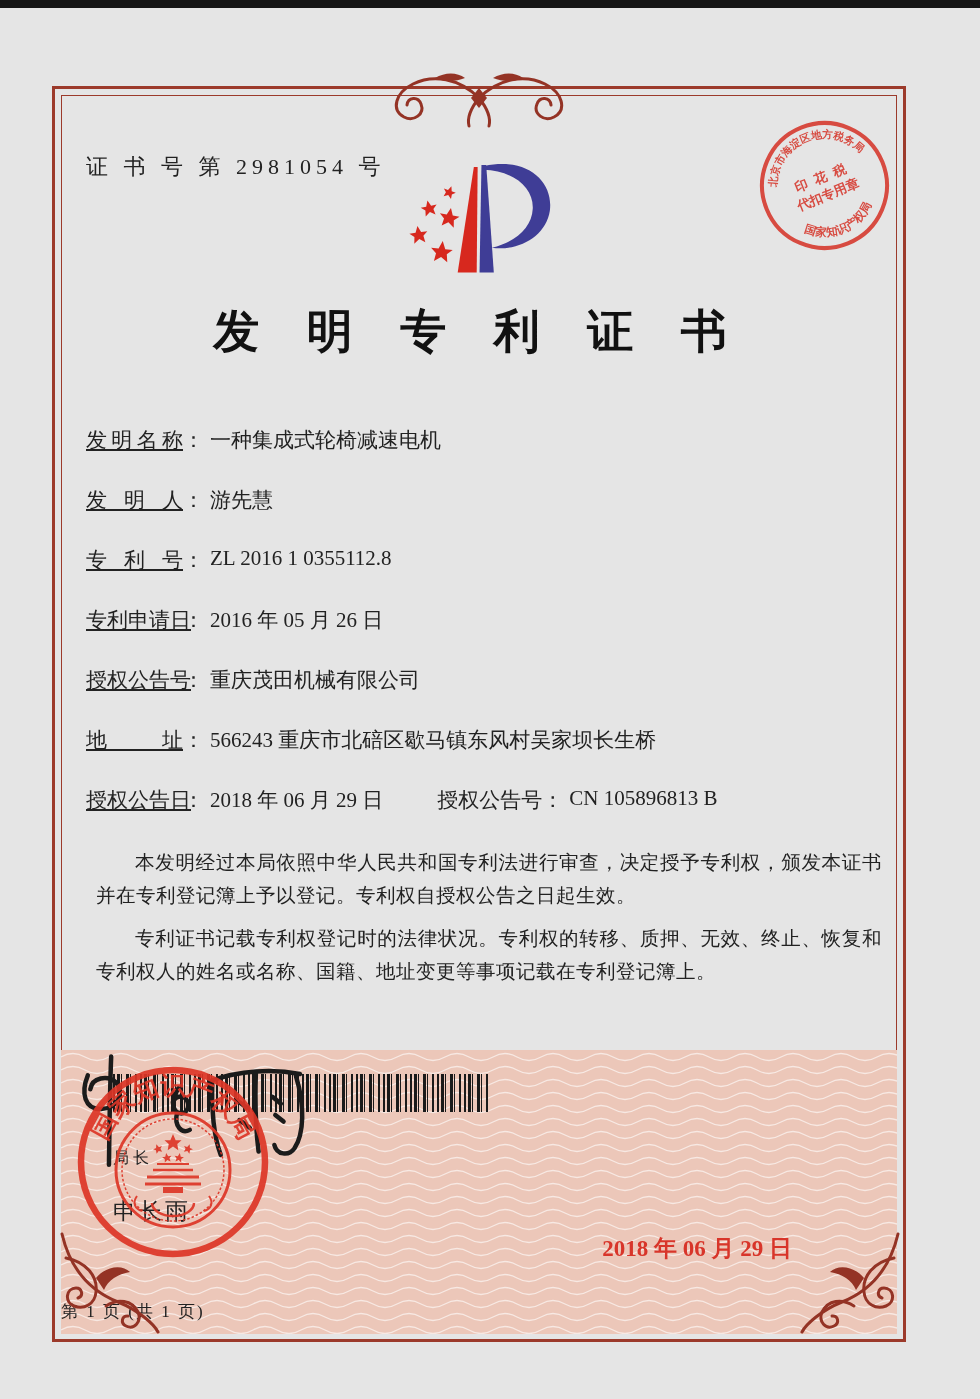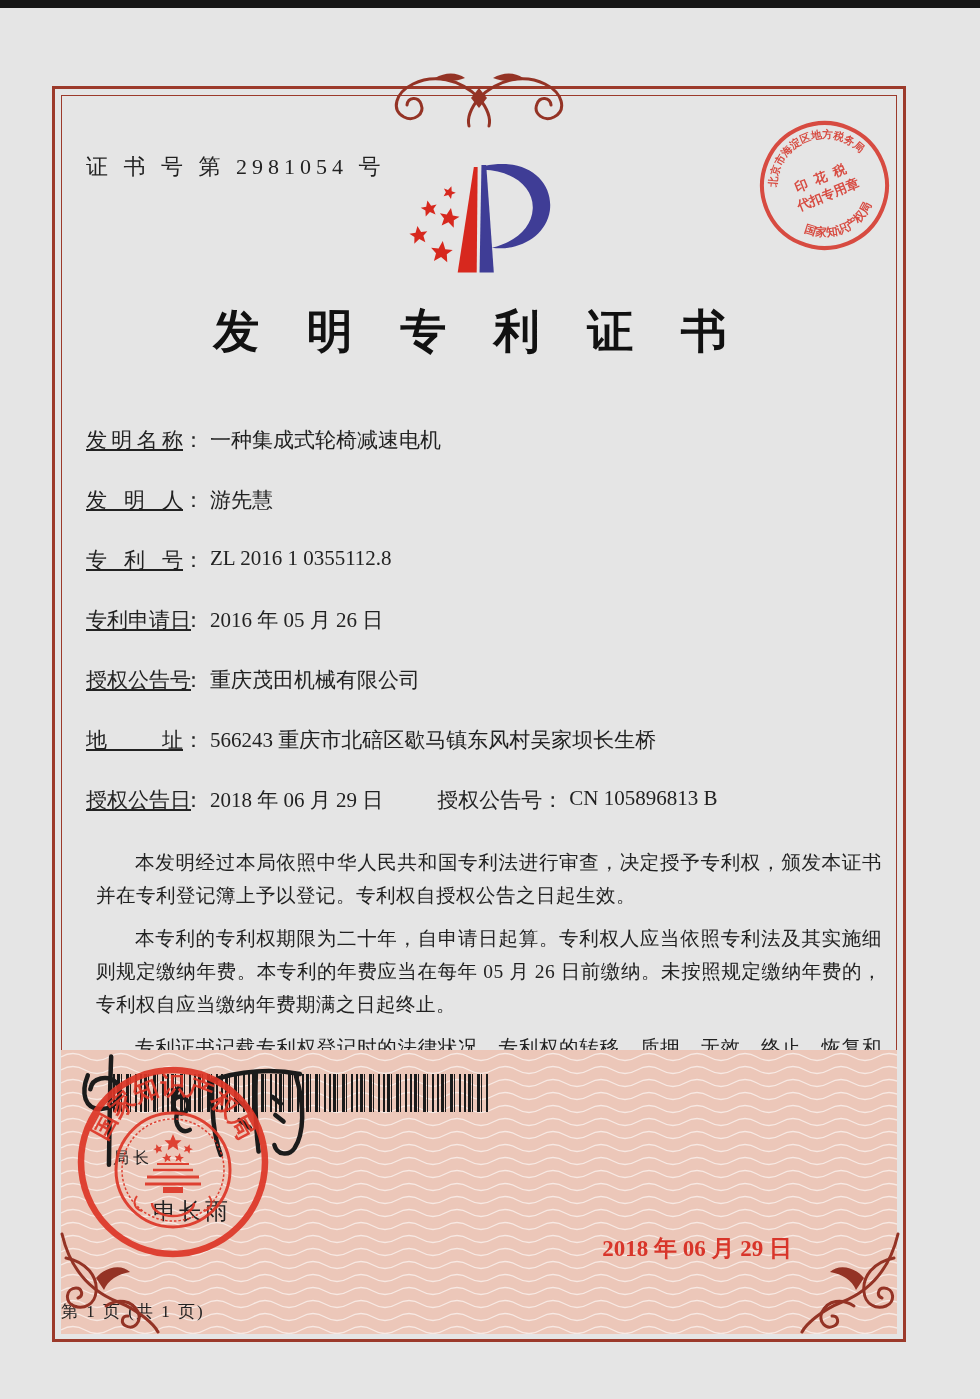--- a/index.html
+++ b/index.html
@@ -151,7 +151,6 @@
 
   <div class="paras">
     <p>本发明经过本局依照中华人民共和国专利法进行审查，决定授予专利权，颁发本证书并在专利登记簿上予以登记。专利权自授权公告之日起生效。</p>
-    <p>本专利的专利权期限为二十年，自申请日起算。专利权人应当依照专利法及其实施细则规定缴纳年费。本专利的年费应当在每年 05 月 26 日前缴纳。未按照规定缴纳年费的，专利权自应当缴纳年费期满之日起终止。</p>
     <p>专利证书记载专利权登记时的法律状况。专利权的转移、质押、无效、终止、恢复和专利权人的姓名或名称、国籍、地址变更等事项记载在专利登记簿上。</p>
   </div>
 

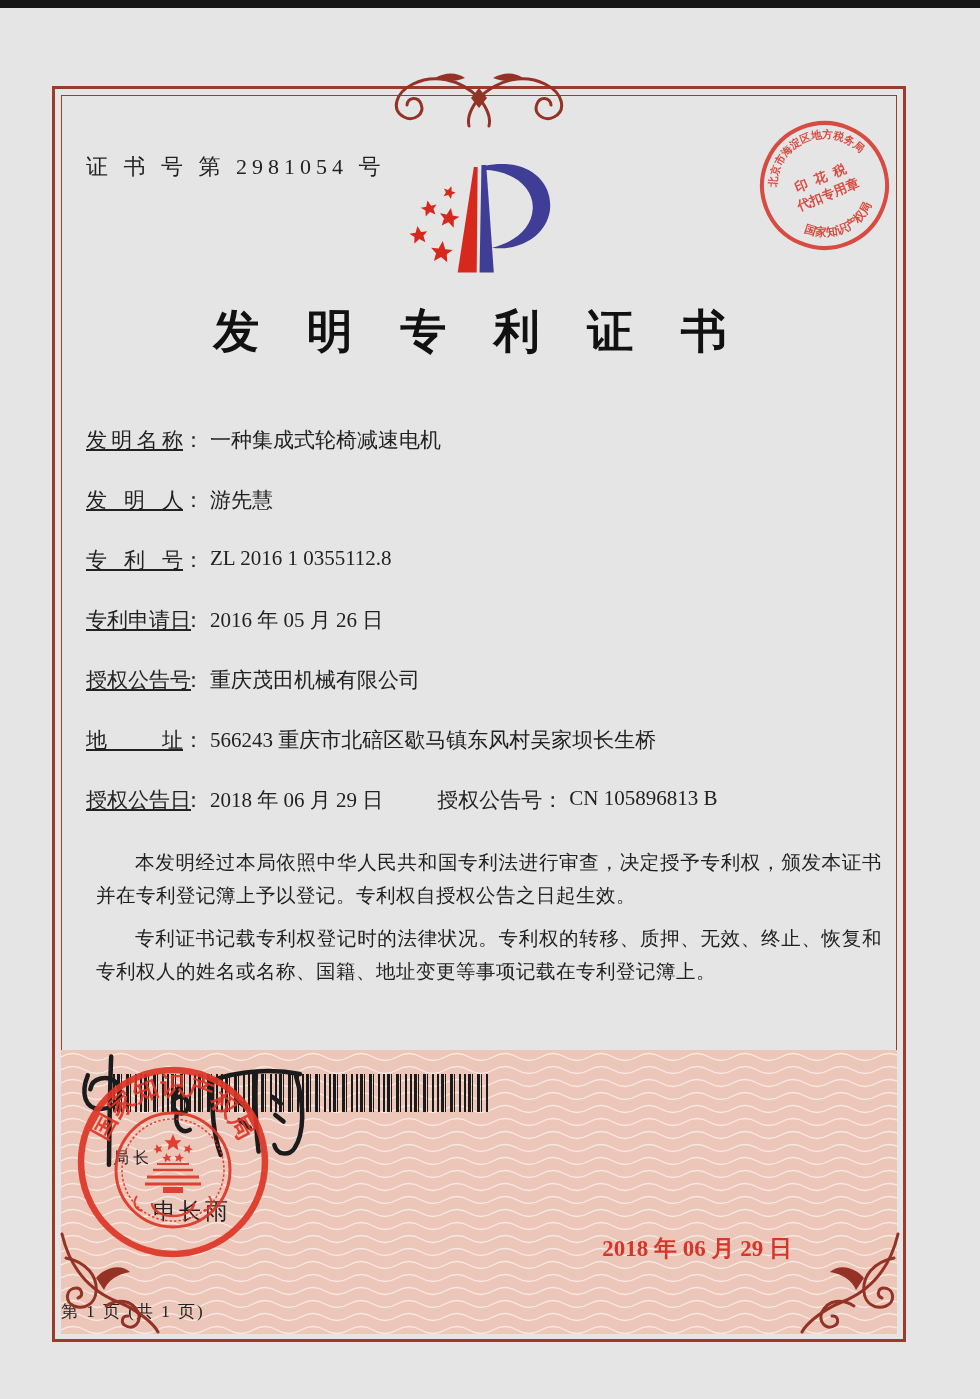--- a/index.html
+++ b/index.html
@@ -36,7 +36,7 @@
       #1a1a1a 8px 9px,transparent 9px 13px,#1a1a1a 13px 16px,transparent 16px 17px,
       #1a1a1a 17px 18px,transparent 18px 22px,#1a1a1a 22px 24px,transparent 24px 27px);}
   .signer-title{position:absolute;left:52px;top:98px;font-size:16px;letter-spacing:4px;}
-  .signer-name{position:absolute;left:52px;top:146px;font-size:23px;letter-spacing:3px;margin-left:40px;}
+  .signer-name{position:absolute;left:52px;top:146px;font-size:23px;letter-spacing:3px;}
   .signature{position:absolute;left:197px;top:68px;transform:rotate(-2deg);}
   .seal{position:absolute;left:510px;top:8px;opacity:.92;}
   .seal-date{position:absolute;left:536px;top:183px;width:200px;text-align:center;

